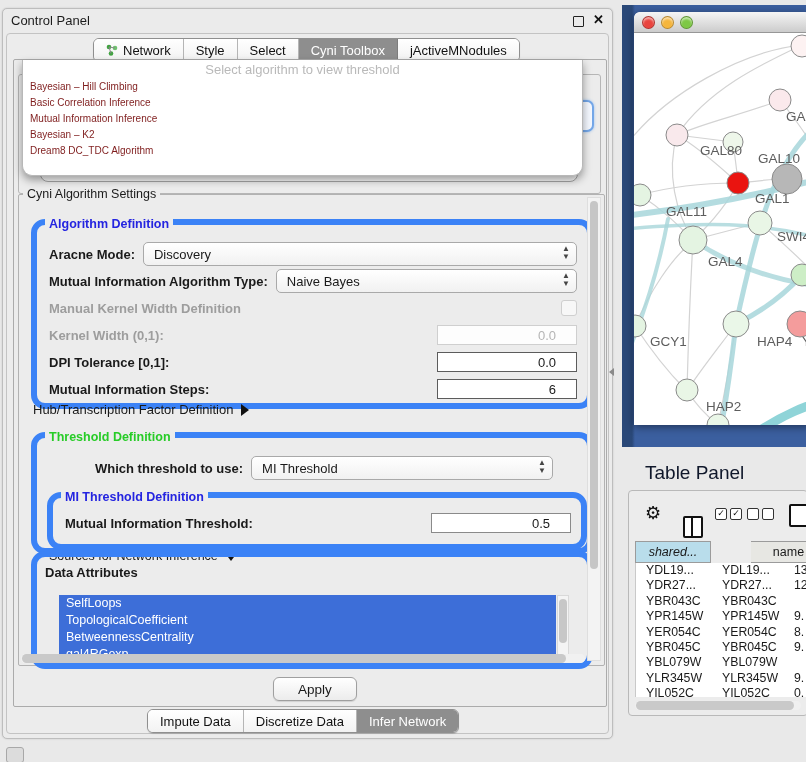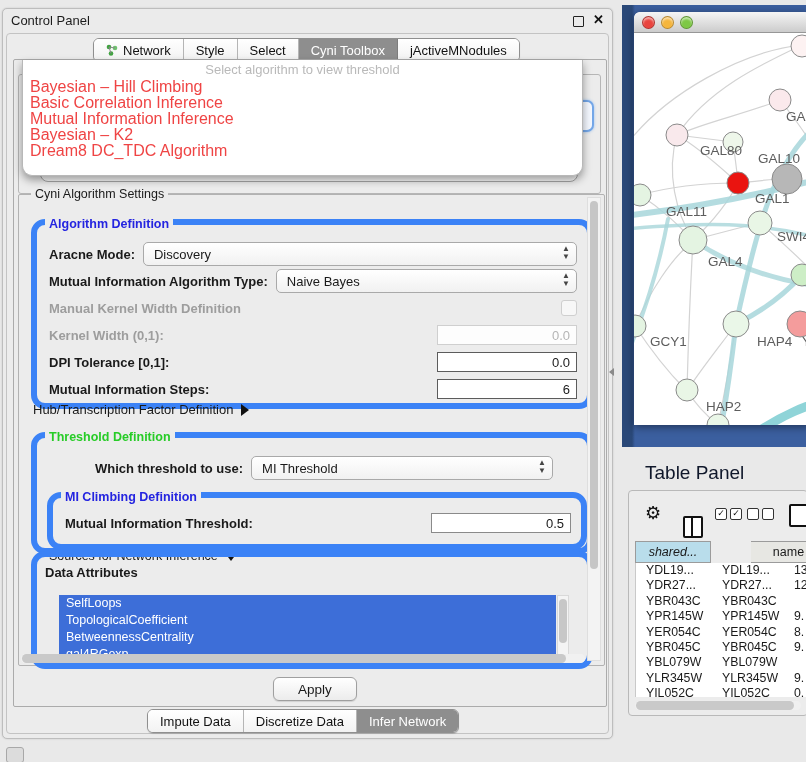--- a/index.html
+++ b/index.html
@@ -55,7 +55,7 @@
     border-radius:0 0 10px 10px;box-shadow:0 4px 9px rgba(0,0,0,.38);
     padding-top:2px;box-sizing:border-box;}
   .popup-placeholder{text-align:center;color:#b9b9b9;font-size:13px;height:17px;line-height:16px;}
-  .popup-item{font-size:16px;line-height:16px;height:16px;padding-left:7px;color:#ef4444;}
+  .popup-item{font-size:10px;line-height:16px;height:16px;padding-left:7px;color:#7f1d1d;}
   .popup-item.bold{font-weight:bold;}
 
   

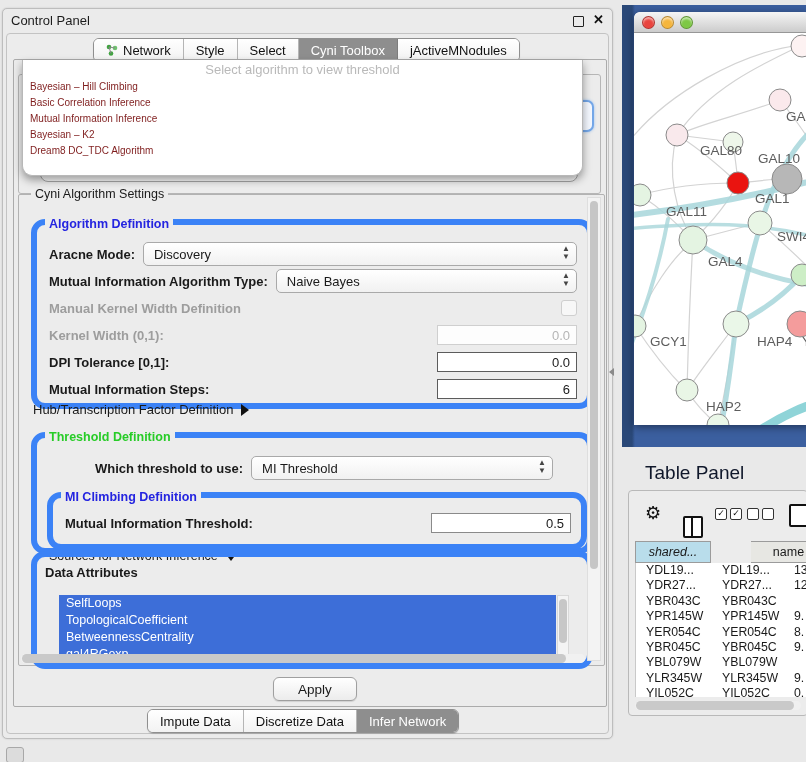--- a/index.html
+++ b/index.html
@@ -61,7 +61,7 @@
   
   #settings-box{position:absolute;left:4px;top:134px;width:585px;height:470px;
     border:1px solid #b2b2b2;border-radius:2px;background:#ececec;}
-  .box-title{position:absolute;top:-8px;left:12px;background:#ececec;padding:0 4px;font-size:12.5px;}
+  .box-title{position:absolute;top:-8px;left:4px;background:#ececec;padding:0 4px;font-size:12.5px;}
   .group{position:absolute;border:6px solid #3b82f6;border-radius:14px;background:#ececec;}
   .group-title{position:absolute;top:-8px;left:8px;background:#ececec;padding:0 4px;font-size:12.5px;font-weight:bold;}
   .t-blue{color:#2424e0;}

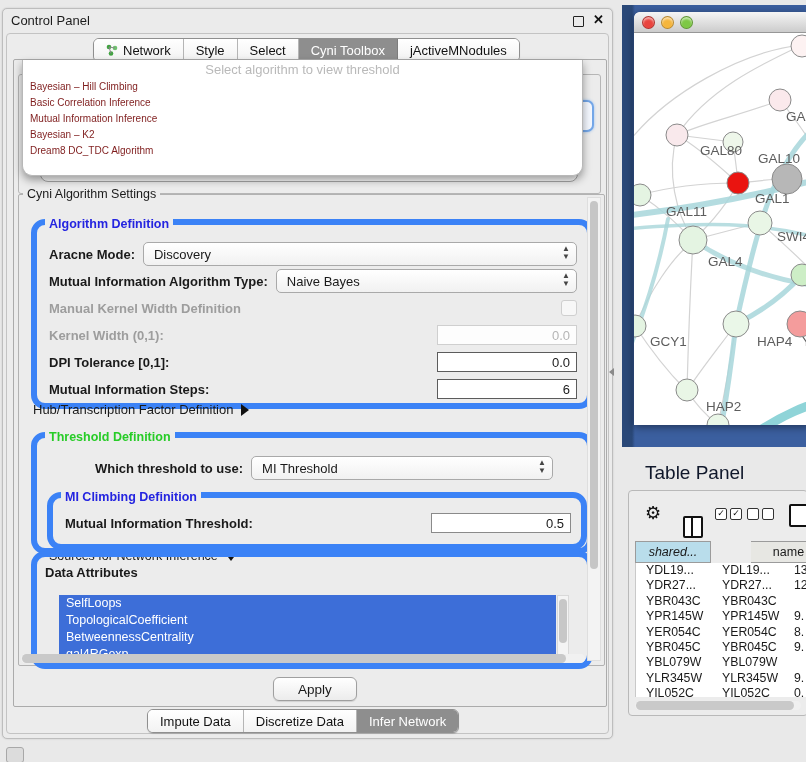--- a/index.html
+++ b/index.html
@@ -78,7 +78,7 @@
   .combo .stepper{position:absolute;right:6px;top:2px;display:flex;flex-direction:column;line-height:8px;
     font-size:8px;color:#444;}
   .tfield{width:140px;height:20px;border:1px solid #5c5c5c;background:#fff;font-size:13px;
-    display:flex;align-items:center;justify-content:flex-end;padding-right:6px;box-sizing:border-box;}
+    display:flex;align-items:center;justify-content:flex-end;padding-right:20px;box-sizing:border-box;}
   .tfield.gray{border-color:#cfcfcf;color:#b5b5b5;background:#fdfdfd;}
   .checkbox{width:14px;height:14px;border:1px solid #cfcfcf;border-radius:3px;background:#f7f7f7;}
 

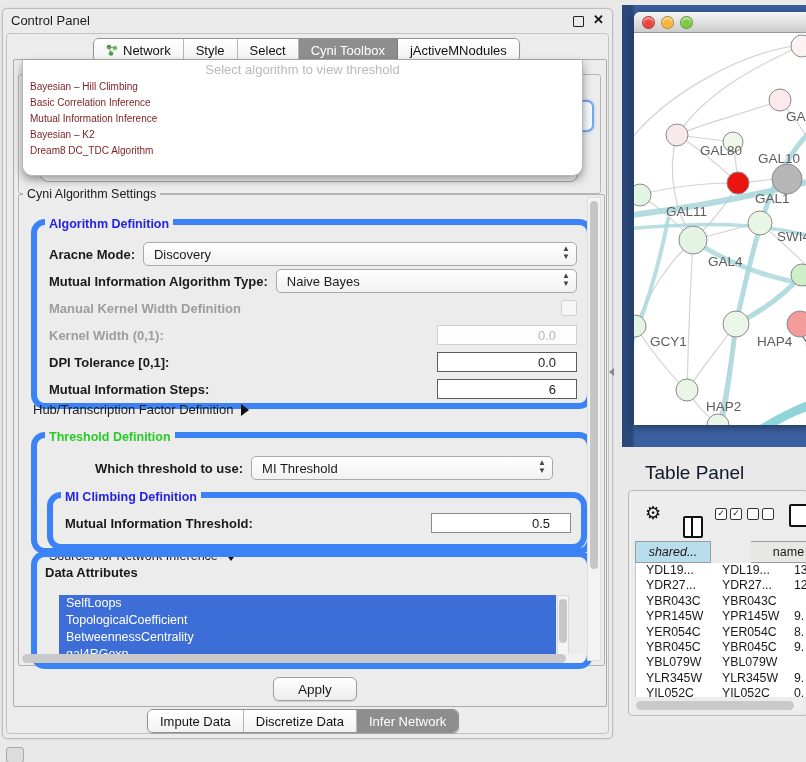--- a/index.html
+++ b/index.html
@@ -272,7 +272,7 @@
             </div>
           </div>
           <div class="group" style="left:10px;top:54px;width:528px;height:46px;">
-            <span class="group-title t-blue">MI Climbing Definition</span>
+            <span class="group-title t-blue">MI Threshold Definition</span>
             <div class="frow" style="margin-top:13px;">
               <span class="flabel">Mutual Information Threshold:</span>
               <span class="fspace"></span>

